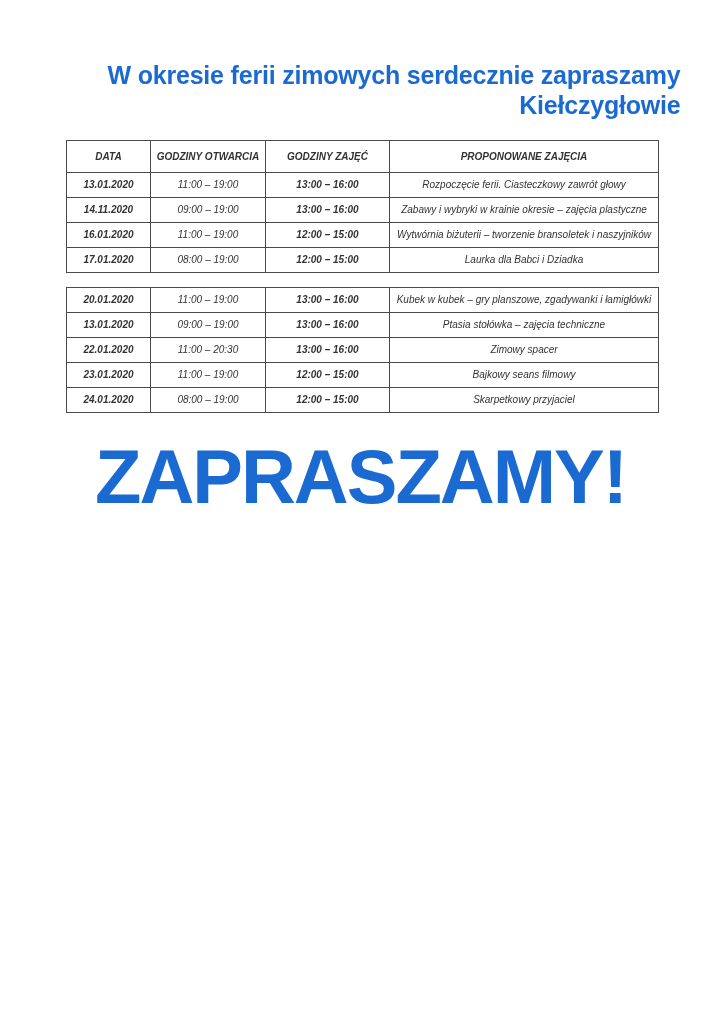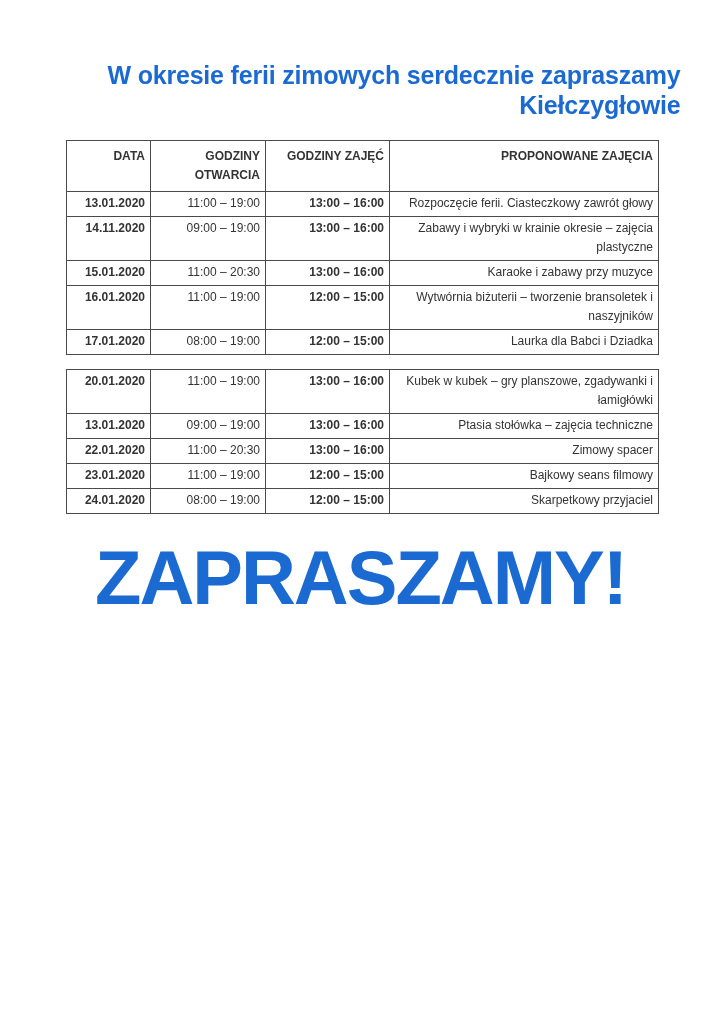--- a/index.html
+++ b/index.html
@@ -46,12 +46,13 @@
   .schedule col.col-act   { width: 269px; }
   .schedule th, .schedule td {
     border: 1px solid var(--color-border);
-    text-align: right;
+    text-align: center;
     vertical-align: top;
-    font-size: 12px;
+    font-size: 10px;
     line-height: 19px;
     padding: 2px 5px 3px 5px;
     overflow: hidden;
+    font-style: italic;
   }
   .schedule th {
     font-weight: 700;

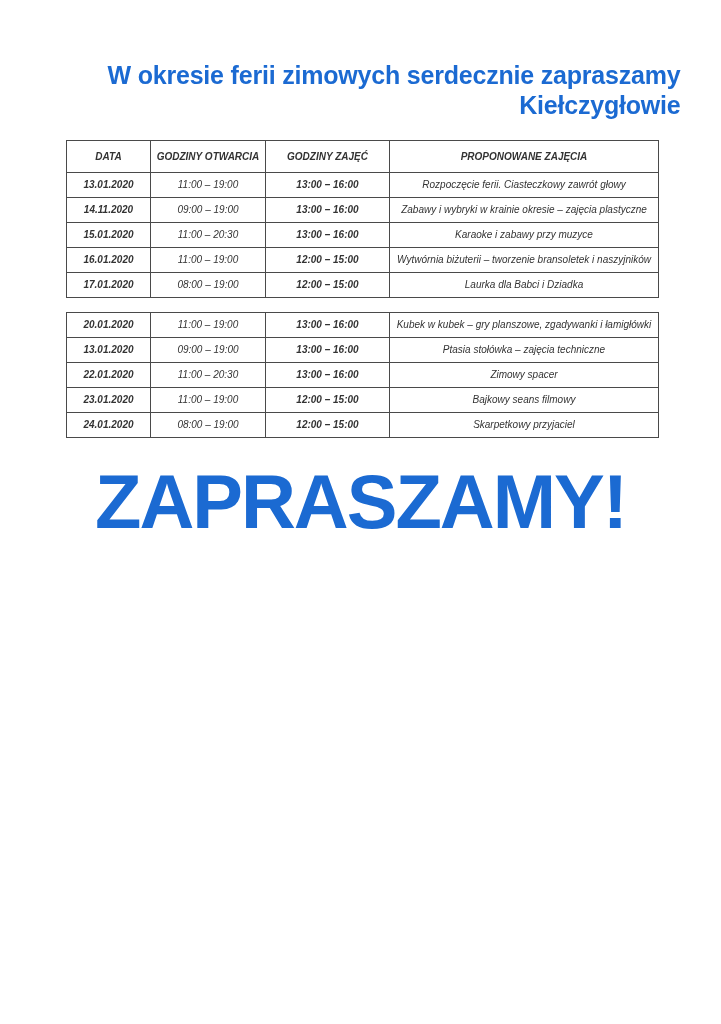--- a/index.html
+++ b/index.html
@@ -109,12 +109,6 @@
         <td class="c-act">Zabawy i wybryki w krainie okresie – zajęcia plastyczne</td>
       </tr>
       <tr>
-        <td class="c-date">15.01.2020</td>
-        <td class="c-open">11:00 – 20:30</td>
-        <td class="c-hours">13:00 – 16:00</td>
-        <td class="c-act">Karaoke i zabawy przy muzyce</td>
-      </tr>
-      <tr>
         <td class="c-date">16.01.2020</td>
         <td class="c-open">11:00 – 19:00</td>
         <td class="c-hours">12:00 – 15:00</td>

